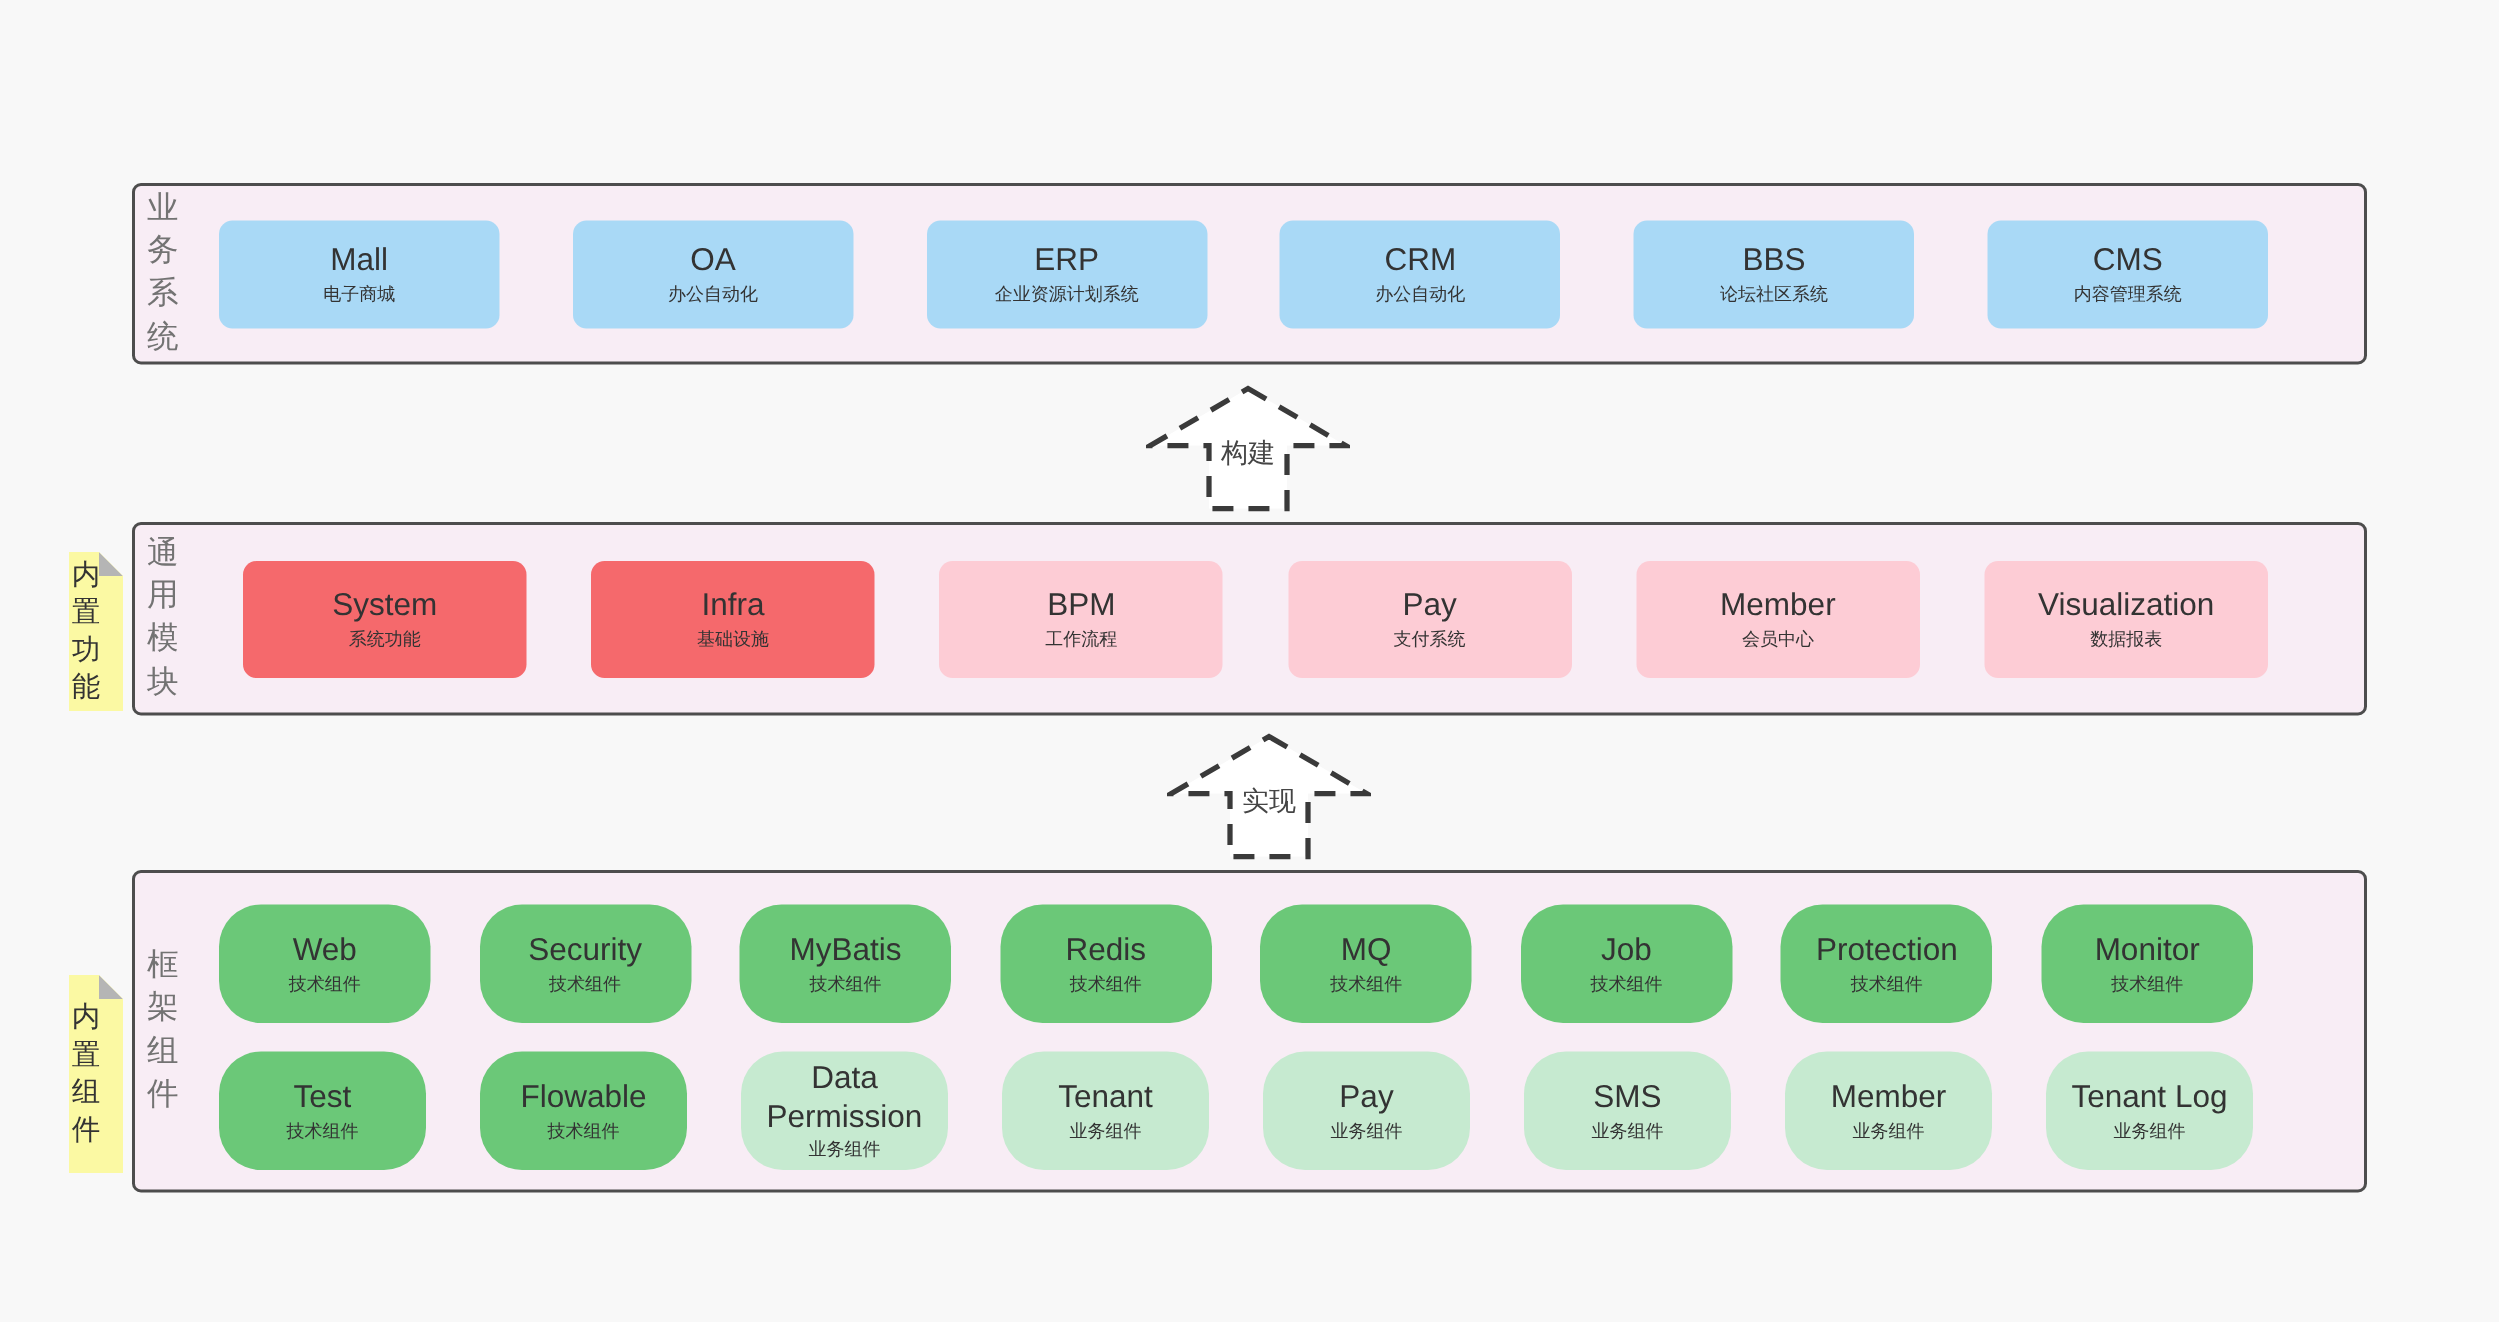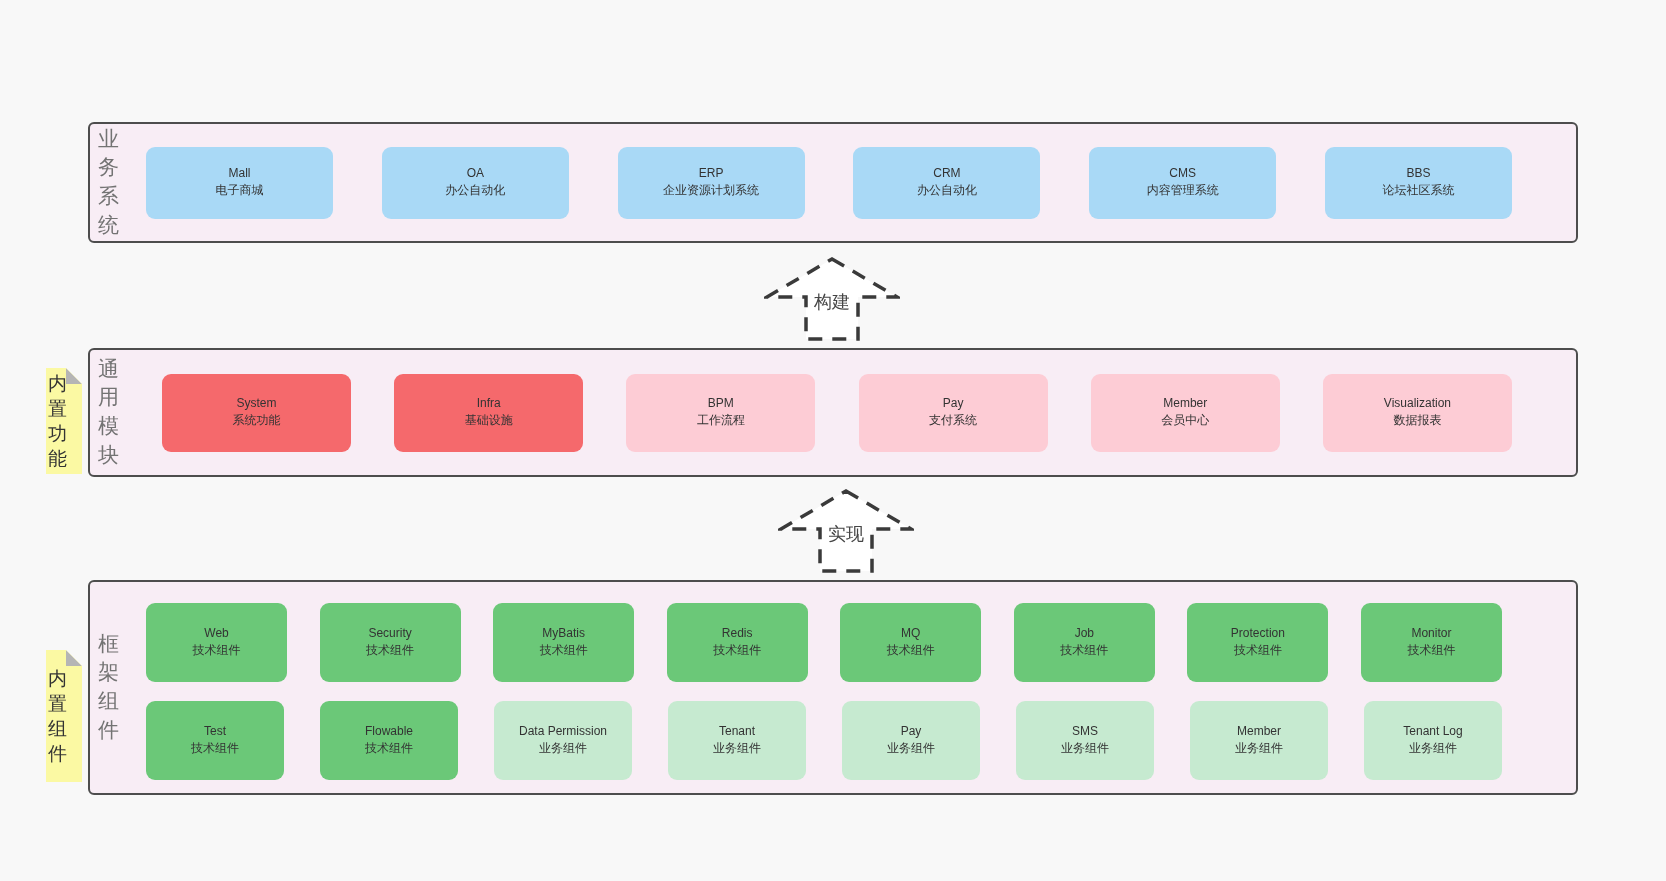--- a/index.html
+++ b/index.html
@@ -27,7 +27,7 @@
   .band-1 .box{width:187px;height:72px;}
   .band-2 .box{width:189px;height:78px;margin-left:16px;}
   .band-3 .box{width:141px;height:79px;}
-  .box-title{font-size:12px;line-height:1.22;}
+  .box-title{font-size:21px;line-height:1.22;}
   .box-sub{font-size:12px;line-height:1.3;margin-top:2px;}
   .blue{background:#a9d9f6;}
   .red{background:#f5696c;}

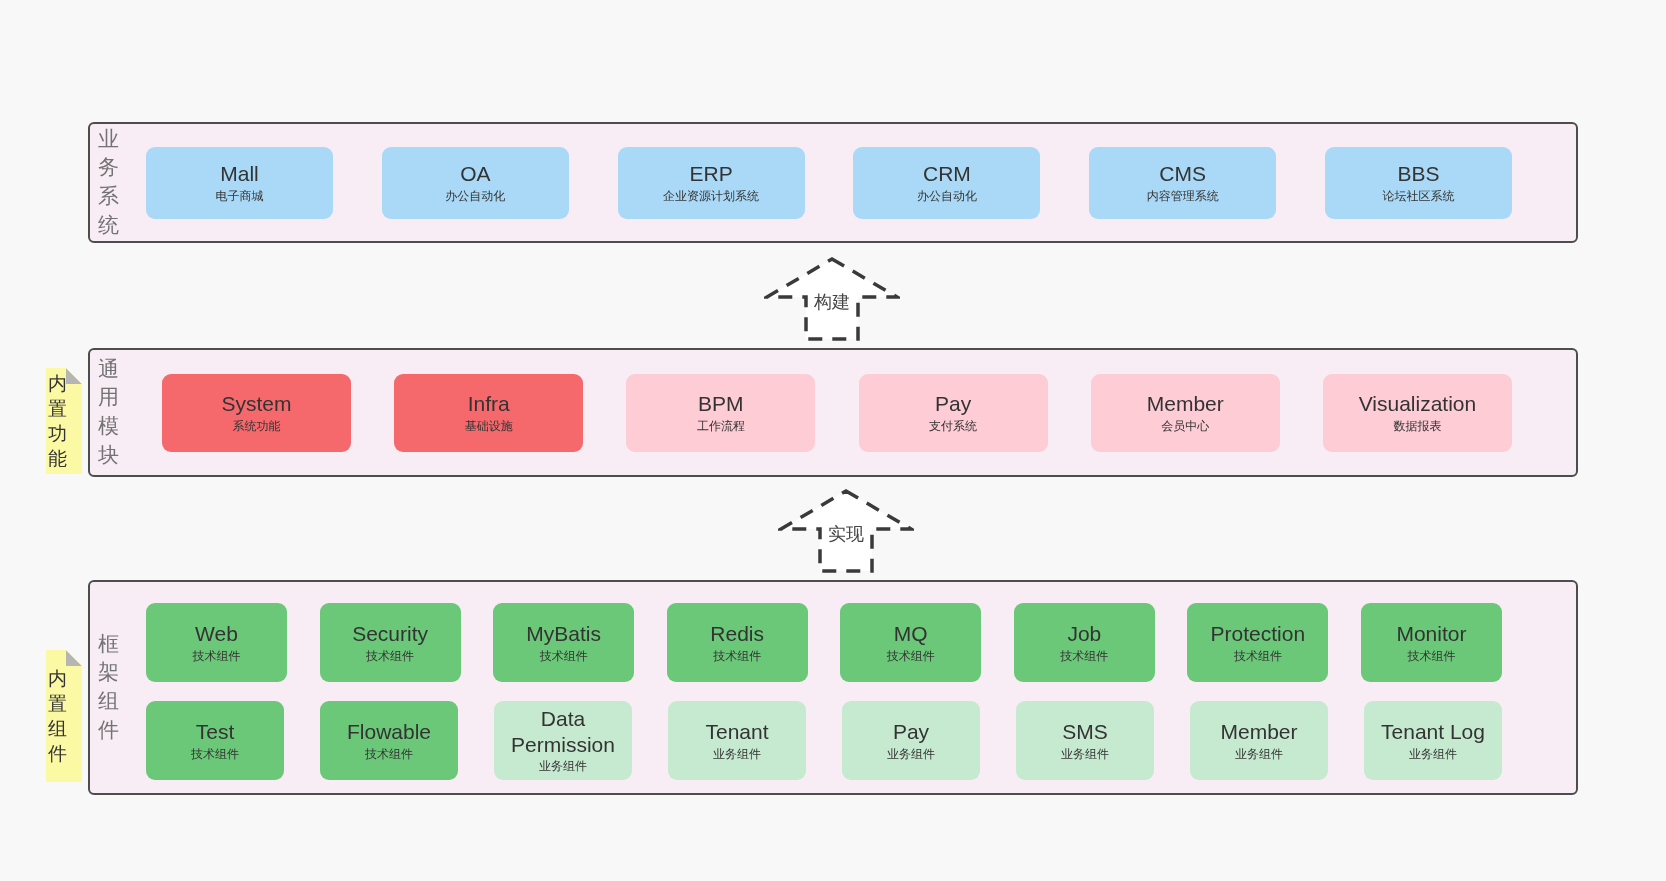--- a/index.html
+++ b/index.html
@@ -78,12 +78,12 @@
         <div class="box-sub">办公自动化</div>
       </div>
       <div class="box blue">
+        <div class="box-title">BBS</div>
+        <div class="box-sub">论坛社区系统</div>
+      </div>
+      <div class="box blue">
         <div class="box-title">CMS</div>
         <div class="box-sub">内容管理系统</div>
-      </div>
-      <div class="box blue">
-        <div class="box-title">BBS</div>
-        <div class="box-sub">论坛社区系统</div>
       </div>
     </div>
   </div>

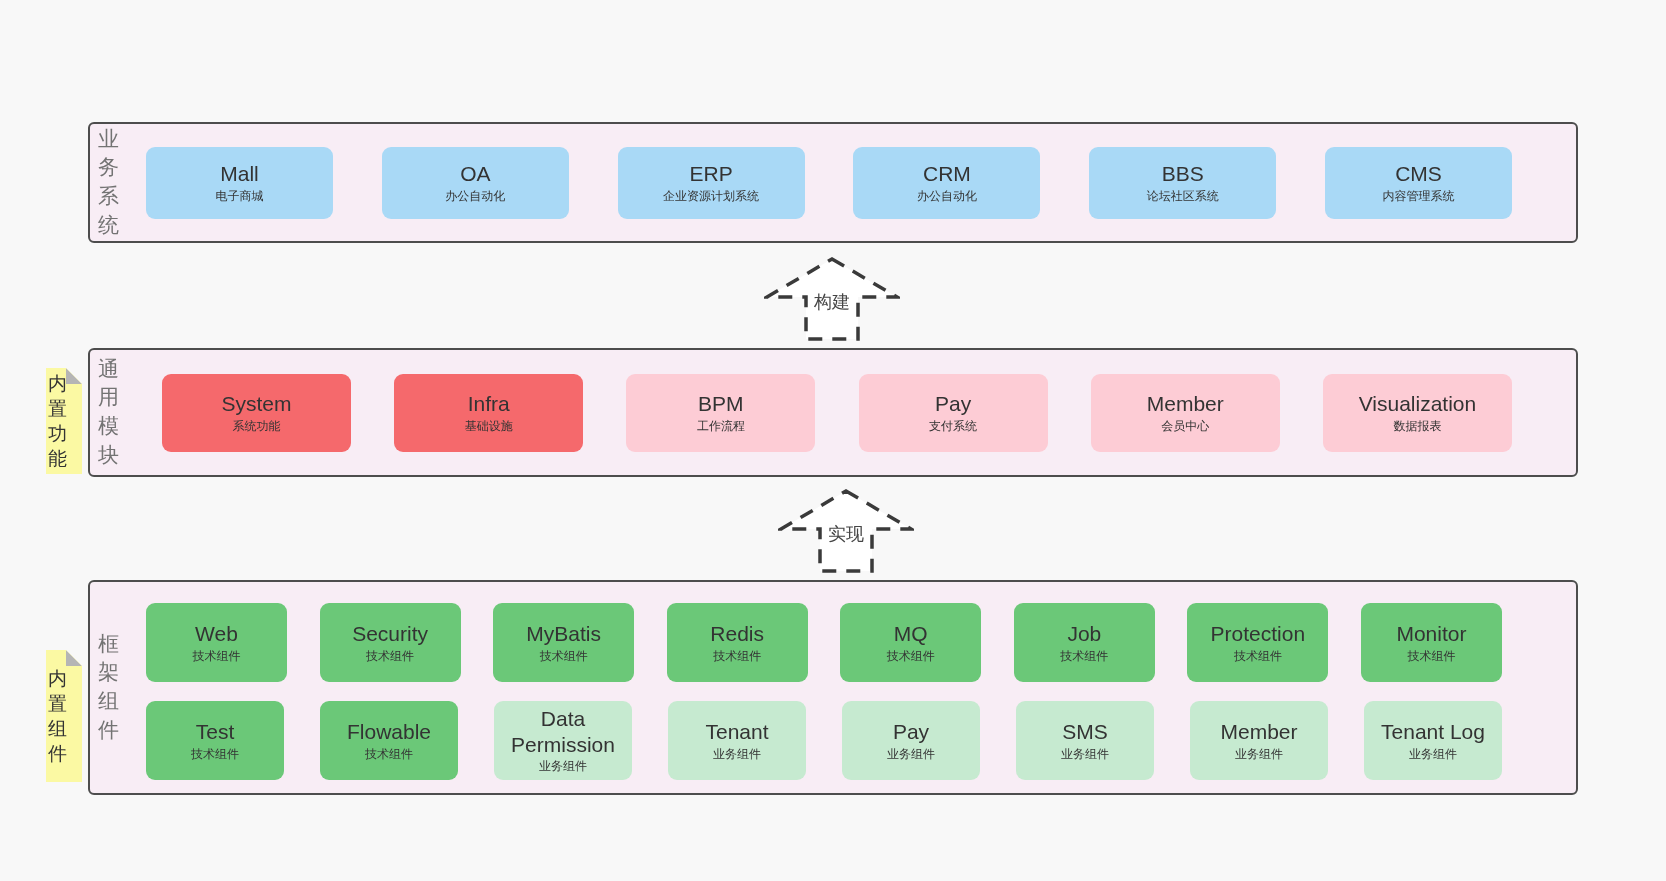--- a/index.html
+++ b/index.html
@@ -26,7 +26,7 @@
     text-align:center;border-radius:9px;box-sizing:border-box;padding:4px 8px;}
   .band-1 .box{width:187px;height:72px;}
   .band-2 .box{width:189px;height:78px;margin-left:16px;}
-  .band-3 .box{width:141px;height:79px;}
+  .band-3 .box{width:141px;height:79px;border-radius:28px;}
   .box-title{font-size:21px;line-height:1.22;}
   .box-sub{font-size:12px;line-height:1.3;margin-top:2px;}
   .blue{background:#a9d9f6;}

